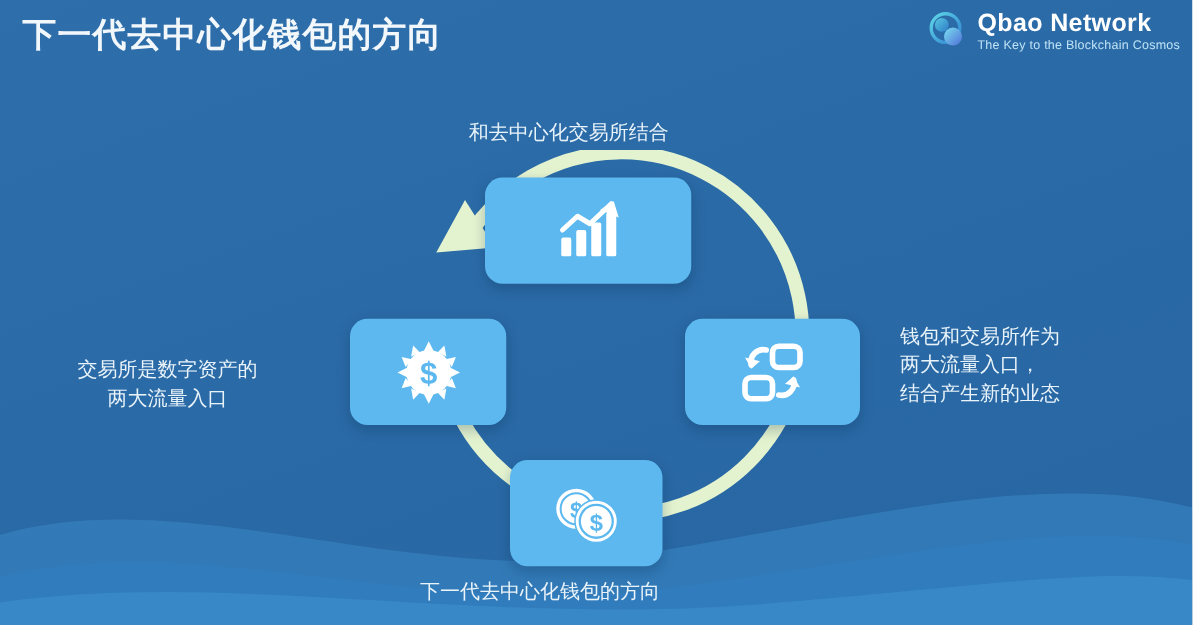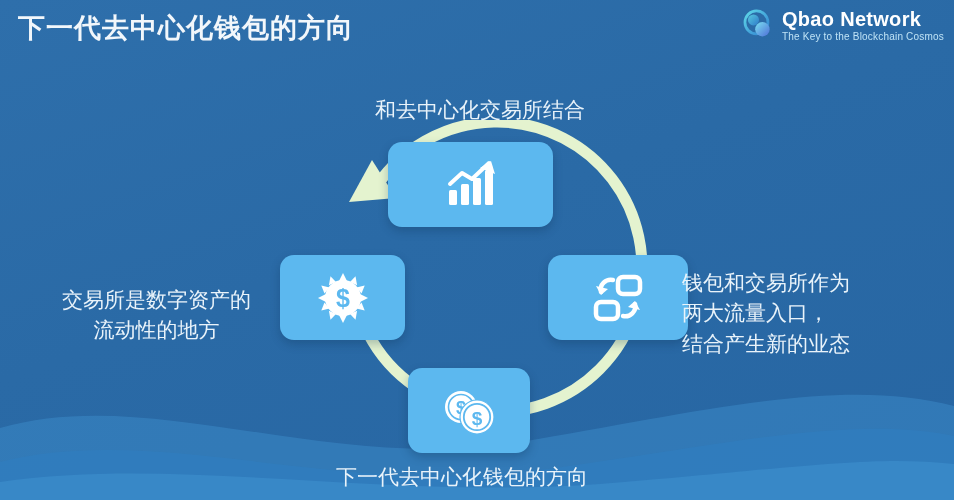--- a/index.html
+++ b/index.html
@@ -61,7 +61,7 @@
   .cap {
     position:absolute;
     color:#e9f3fa;
-    font-size:21px;
+    font-size:16px;
     line-height:1.45;
     white-space:pre-line;
   }

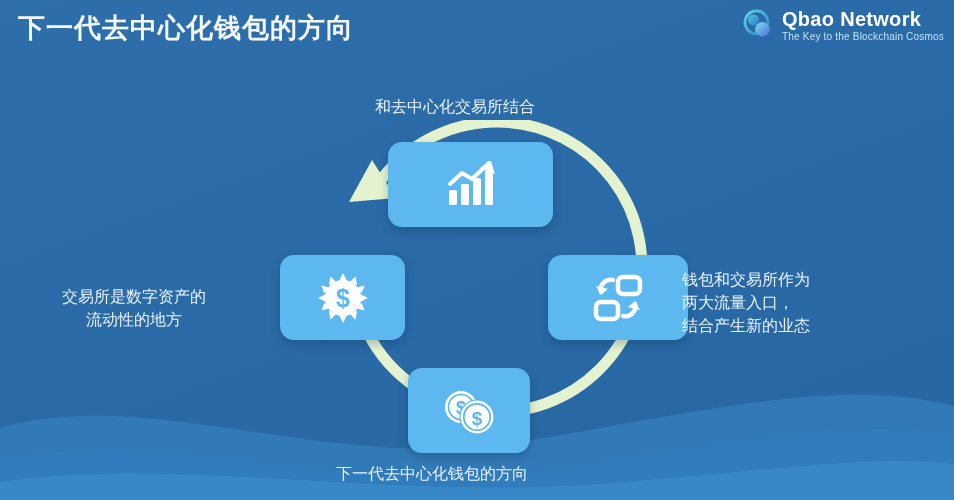--- a/index.html
+++ b/index.html
@@ -66,7 +66,7 @@
     white-space:pre-line;
   }
   .cap-top    { left:375px; top:95px; }
-  .cap-right  { left:682px; top:258px;margin-top:10px; }
+  .cap-right  { left:720px; top:258px; }
   .cap-bottom { left:336px; top:462px; }
   .cap-left   { left:62px;  top:285px; text-align:center; }
 </style>

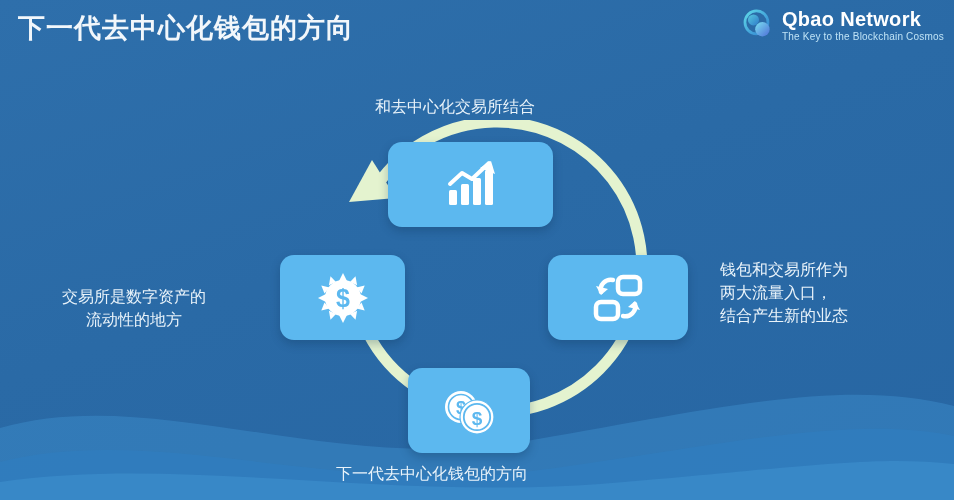--- a/index.html
+++ b/index.html
@@ -177,7 +177,7 @@
 结合产生新的业态</div>
   <div class="cap cap-bottom">下一代去中心化钱包的方向</div>
   <div class="cap cap-left">交易所是数字资产的
-流动性的地方</div>
+两大流量入口</div>
 
 </div>
 

